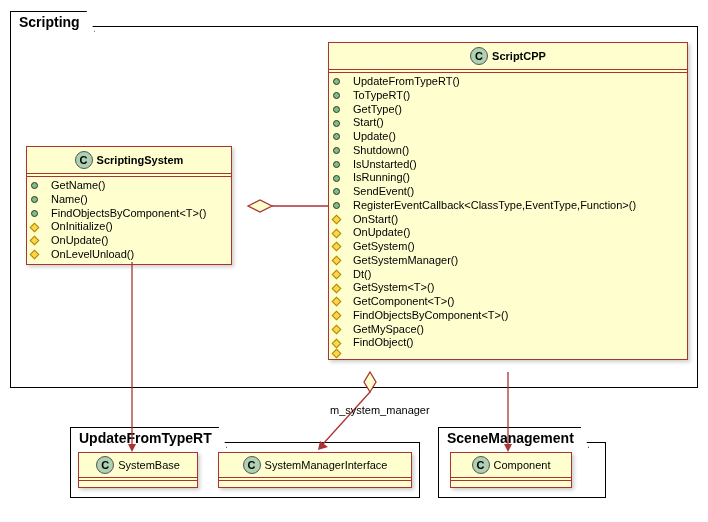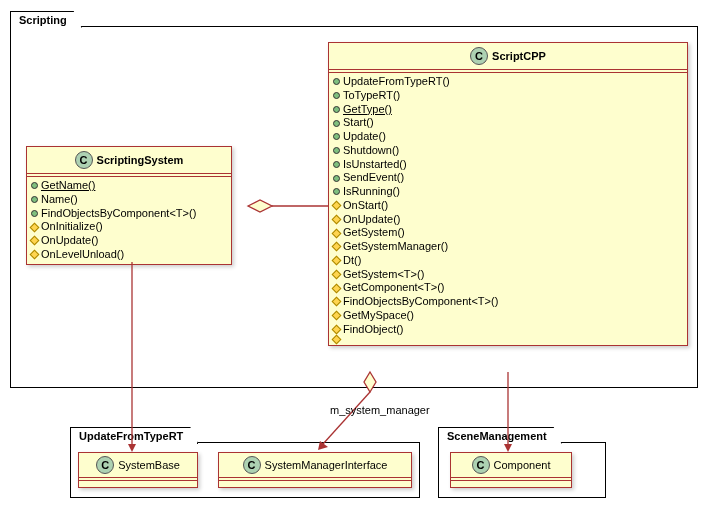--- a/index.html
+++ b/index.html
@@ -5,7 +5,7 @@
 * { box-sizing: border-box; margin: 0; padding: 0; }
 body { font-family: sans-serif; font-size: 11px; background: #fff; width: 708px; height: 522px; position: relative; }
 .package { position: absolute; border: 1px solid #000; background: #fff; }
-.package-tab { position: absolute; top: -16px; left: -1px; border: 1px solid #000; border-bottom: none; background: #fff; padding: 2px 8px; font-weight: bold; font-size: 11px; clip-path: polygon(0 0, calc(100% - 8px) 0, 100% 100%, 0 100%); padding-right: 14px; }
+.package-tab { position: absolute; top: -16px; left: -1px; border: 1px solid #000; border-bottom: none; background: #fff; padding: 2px 8px; font-weight: bold; font-size: 14px; clip-path: polygon(0 0, calc(100% - 8px) 0, 100% 100%, 0 100%); padding-right: 14px; }
 .class-box { position: absolute; border: 1.5px solid #a33; background: #fefece; box-shadow: 2px 2px 4px rgba(0,0,0,0.2); }
 .class-header { border-bottom: 1.5px solid #a33; padding: 4px 6px; text-align: center; display: flex; align-items: center; justify-content: center; gap: 4px; font-weight: bold; }
 .class-header-thin { border-bottom: 1.5px solid #a33; padding: 3px 6px; text-align: center; display: flex; align-items: center; justify-content: center; gap: 4px; }

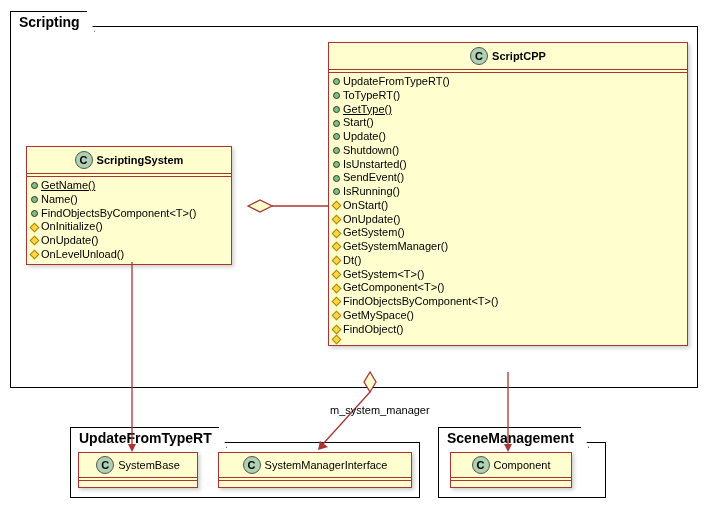--- a/index.html
+++ b/index.html
@@ -11,7 +11,7 @@
 .class-header-thin { border-bottom: 1.5px solid #a33; padding: 3px 6px; text-align: center; display: flex; align-items: center; justify-content: center; gap: 4px; }
 .class-sep { border-bottom: 1.5px solid #a33; height: 3px; }
 .class-body { padding: 2px 4px; }
-.member { display: flex; align-items: center; gap: 3px; line-height: 1.25; white-space: nowrap; }
+.member { display: flex; align-items: center; gap: 13px; line-height: 1.25; white-space: nowrap; }
 .circle-c { display: inline-flex; width: 18px; height: 18px; border-radius: 50%; background: #add1b2; border: 1px solid #555; align-items: center; justify-content: center; font-weight: bold; font-size: 11px; flex-shrink: 0; }
 .dot { width: 7px; height: 7px; border-radius: 50%; flex-shrink: 0; border: 1px solid #333; }
 .dot.green { background: #7fbf7f; }

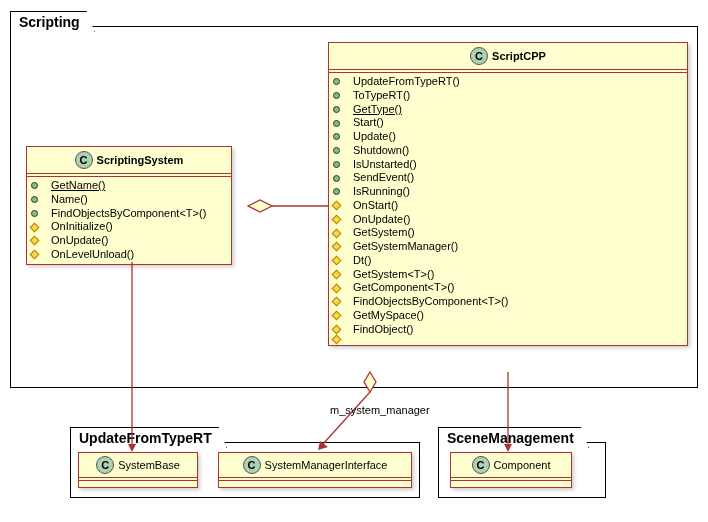--- a/index.html
+++ b/index.html
@@ -16,7 +16,7 @@
 .dot { width: 7px; height: 7px; border-radius: 50%; flex-shrink: 0; border: 1px solid #333; }
 .dot.green { background: #7fbf7f; }
 .diamond { width: 7px; height: 7px; transform: rotate(45deg); flex-shrink: 0; border: 1px solid #a80; background: #ffd54f; }
-.underline { text-decoration: underline; }
+.underline { }
 svg.connector { position: absolute; top: 0; left: 0; width: 708px; height: 522px; pointer-events: none; }
 .conn { stroke: #a33; stroke-width: 1.3; fill: none; }
 .arrowhead { fill: #a33; }

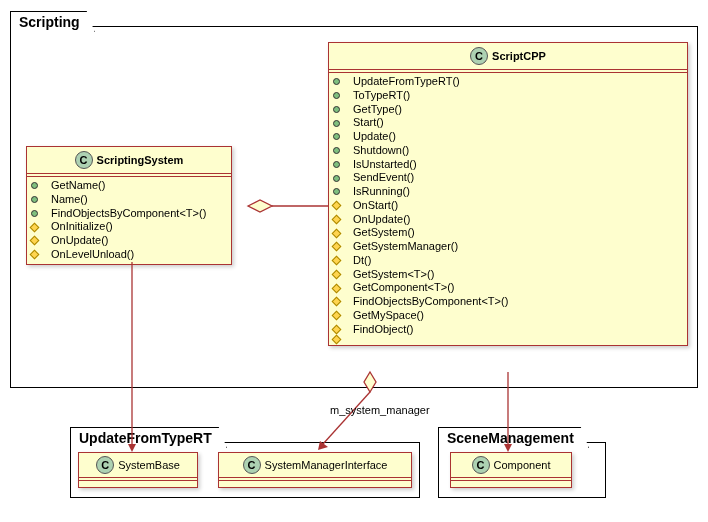--- a/index.html
+++ b/index.html
@@ -101,11 +101,11 @@
       </div>
     <div class="member">
         <span class="dot green"></span>
+        <span>IsRunning()</span>
+      </div>
+    <div class="member">
+        <span class="dot green"></span>
         <span>SendEvent()</span>
-      </div>
-    <div class="member">
-        <span class="dot green"></span>
-        <span>IsRunning()</span>
       </div>
     <div class="member">
         <span class="diamond"></span>

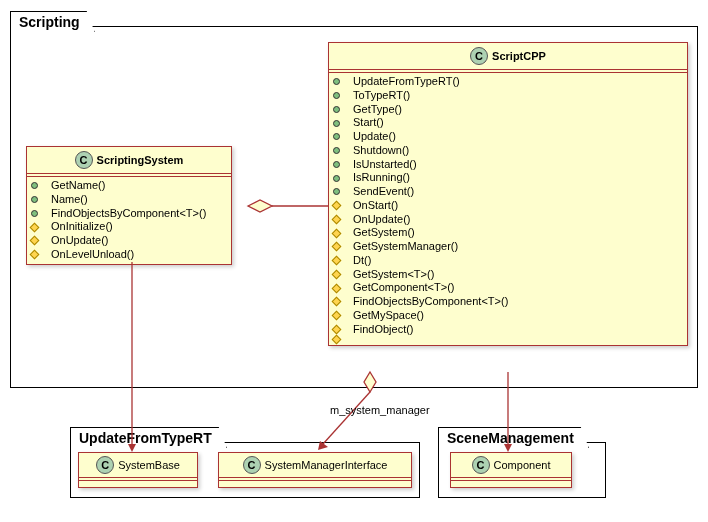--- a/index.html
+++ b/index.html
@@ -108,6 +108,10 @@
         <span>SendEvent()</span>
       </div>
     <div class="member">
+        <span class="dot green"></span>
+        <span>RegisterEventCallback&lt;ClassType,EventType,Function&gt;()</span>
+      </div>
+    <div class="member">
         <span class="diamond"></span>
         <span>OnStart()</span>
       </div>

